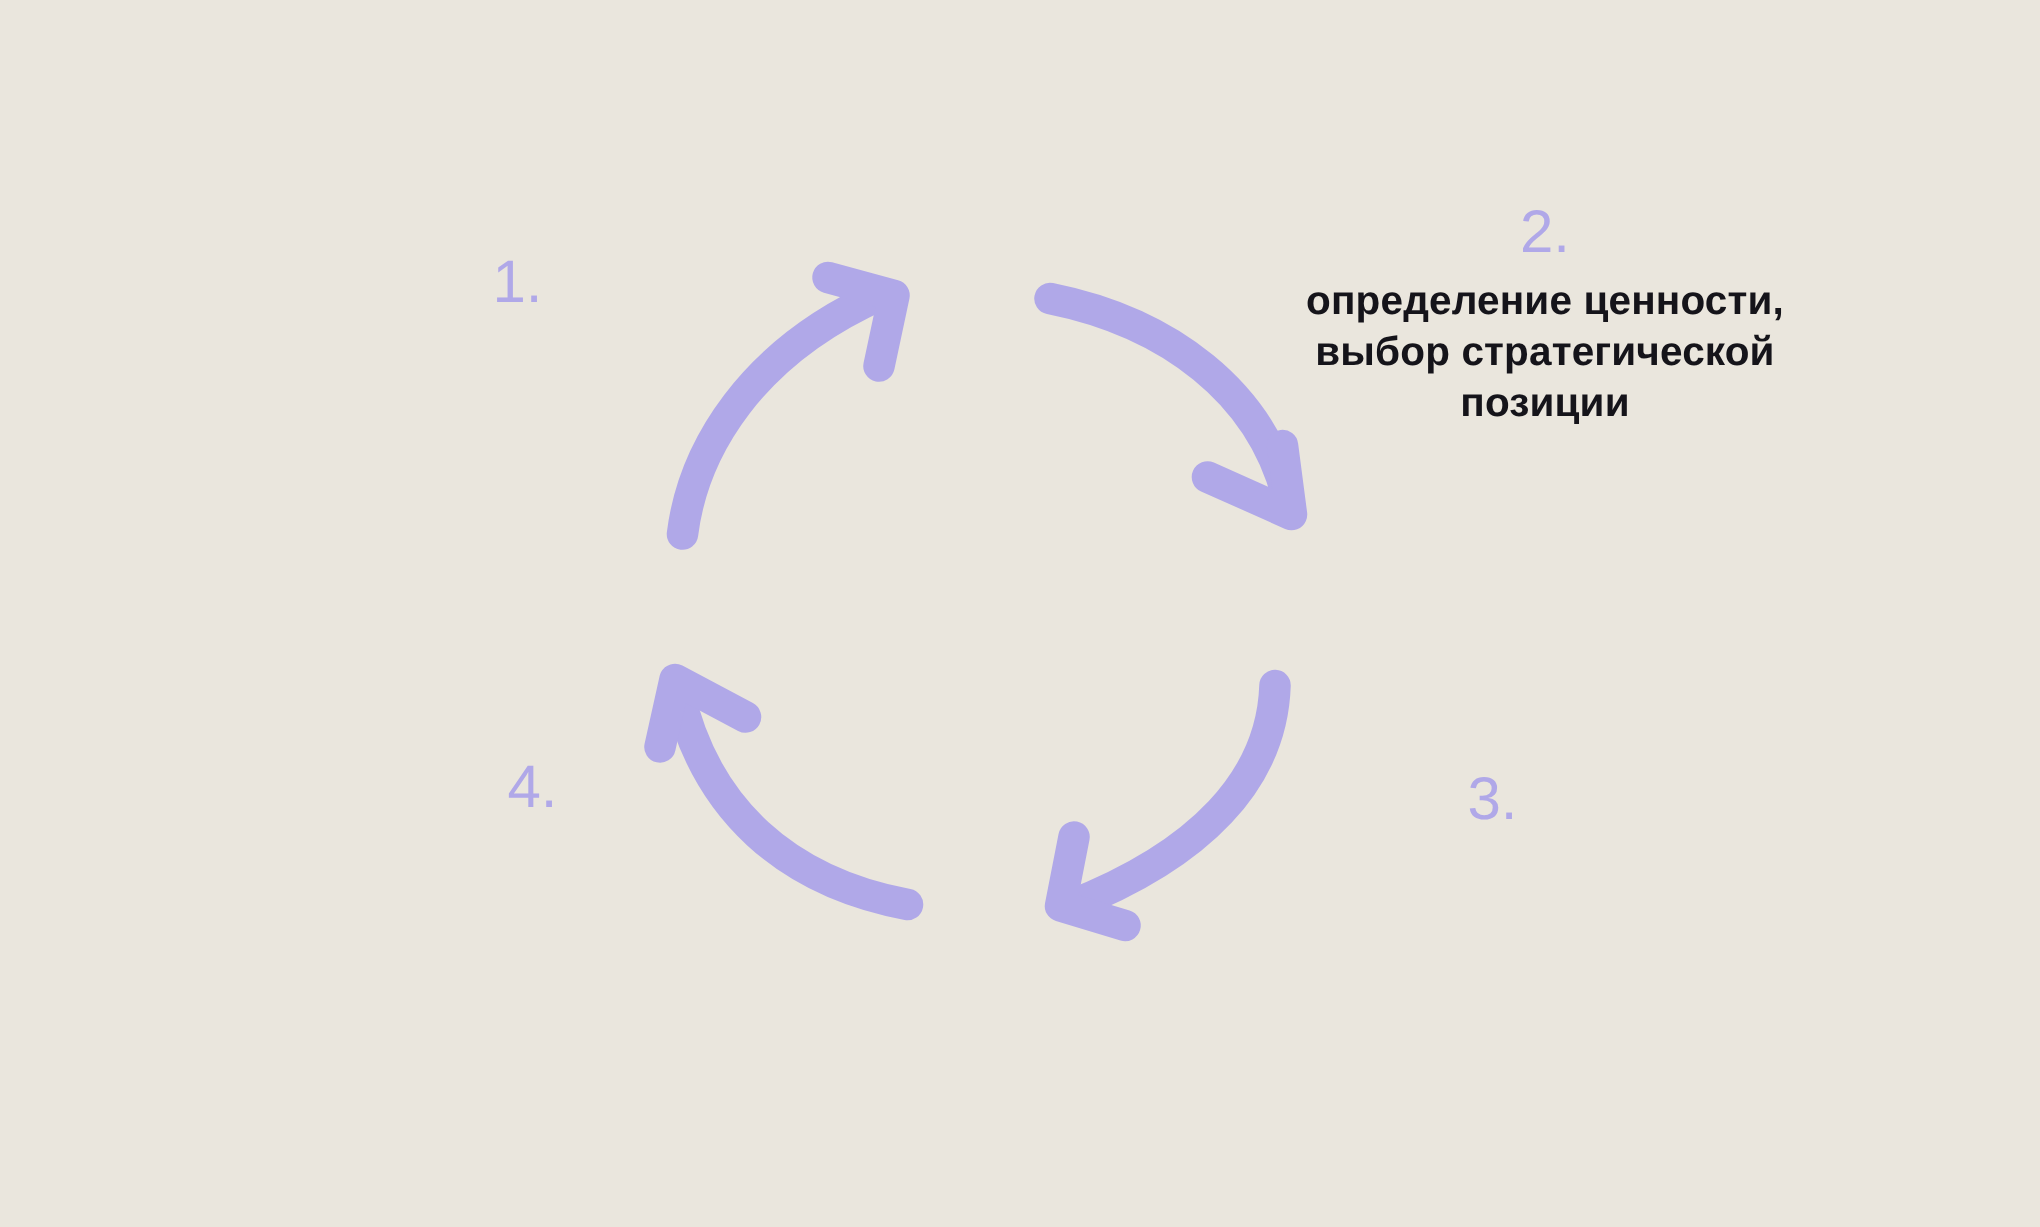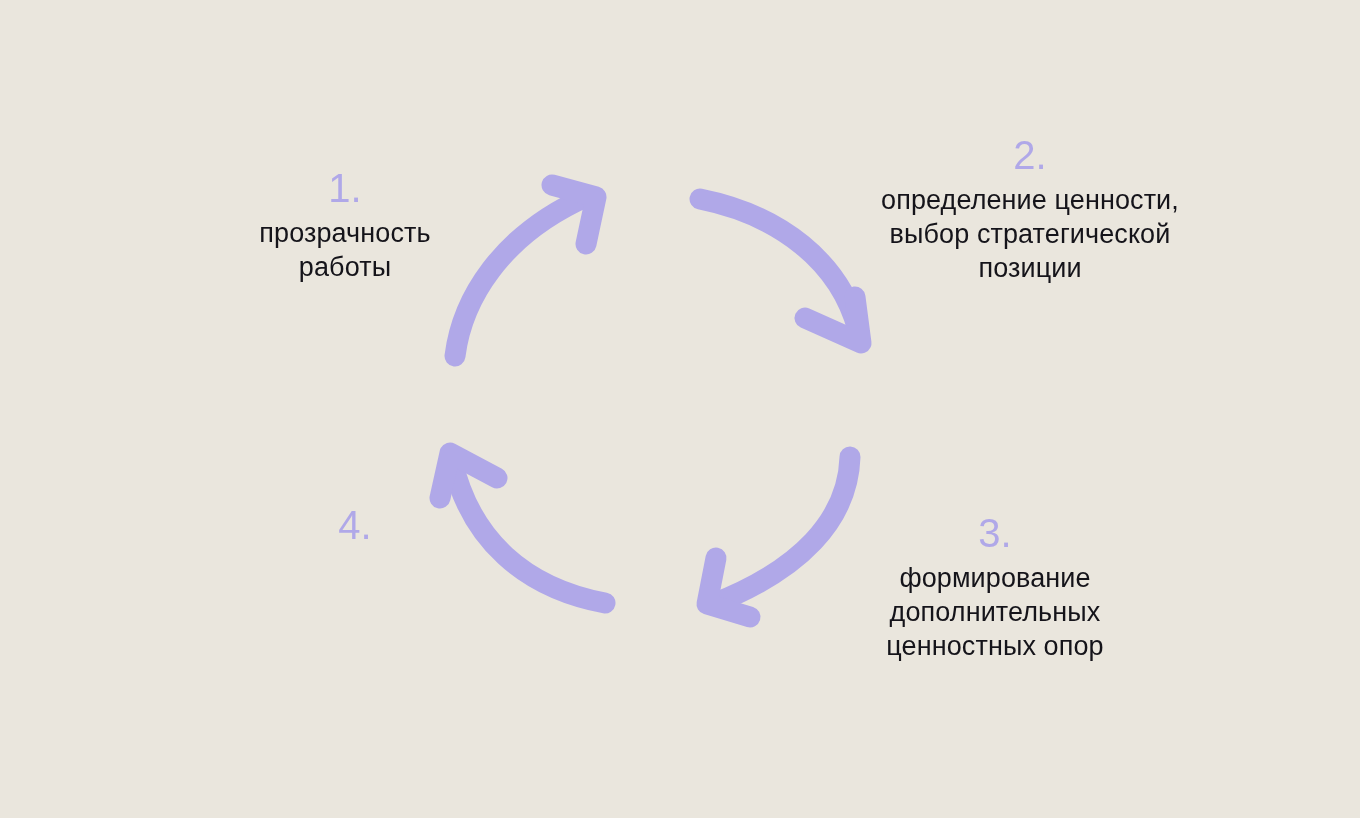--- a/index.html
+++ b/index.html
@@ -41,7 +41,7 @@
     display: block;
     font-size: 27px;
     line-height: 1.26;
-    font-weight: 400;
+    font-weight: 700;
     color: #15141a;
     white-space: pre-line;
     letter-spacing: 0.1px;

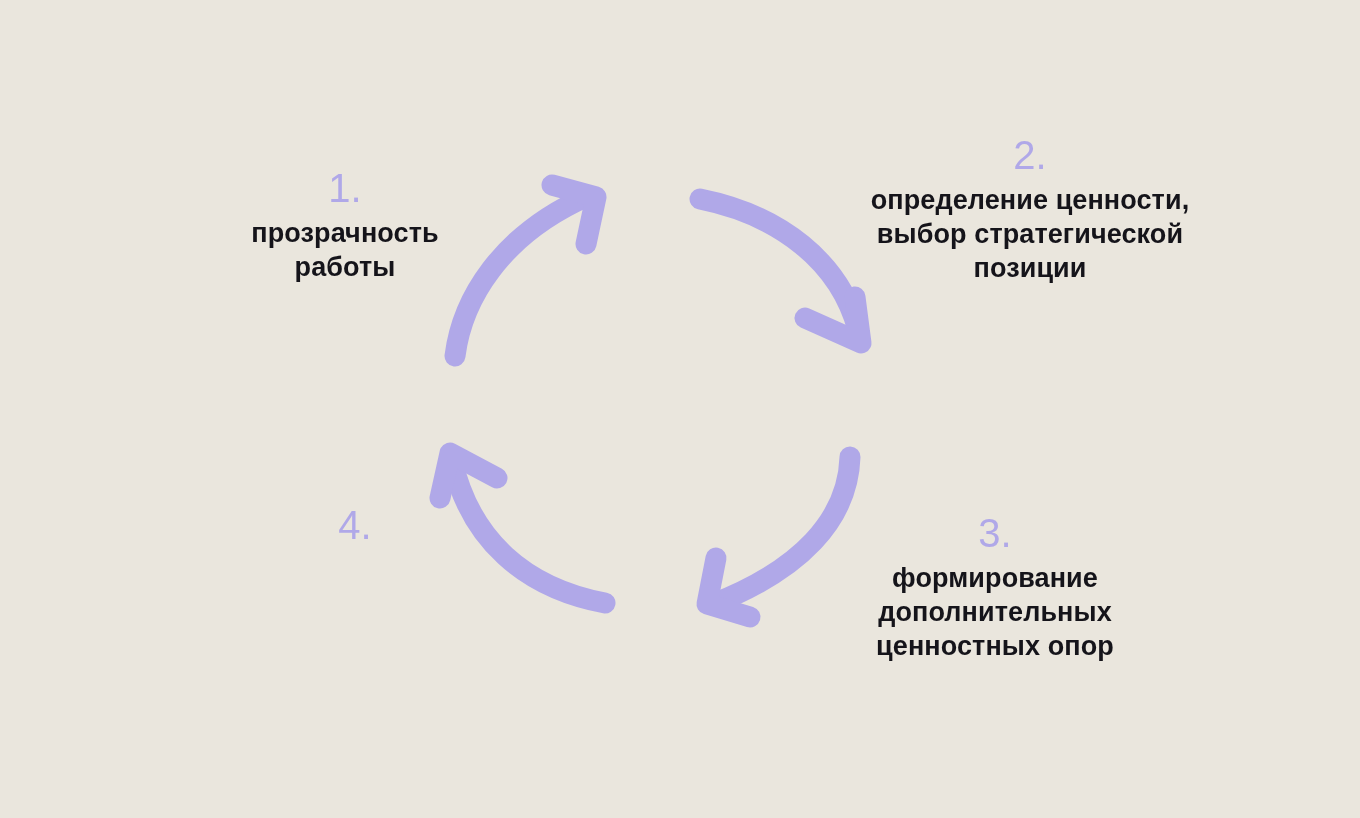--- a/index.html
+++ b/index.html
@@ -86,8 +86,6 @@
 
   <div class="step" id="step-1">
     <span class="num">1.</span>
-    <span class="body">прозрачность
-работы</span>
   </div>
 
   <div class="step" id="step-2">

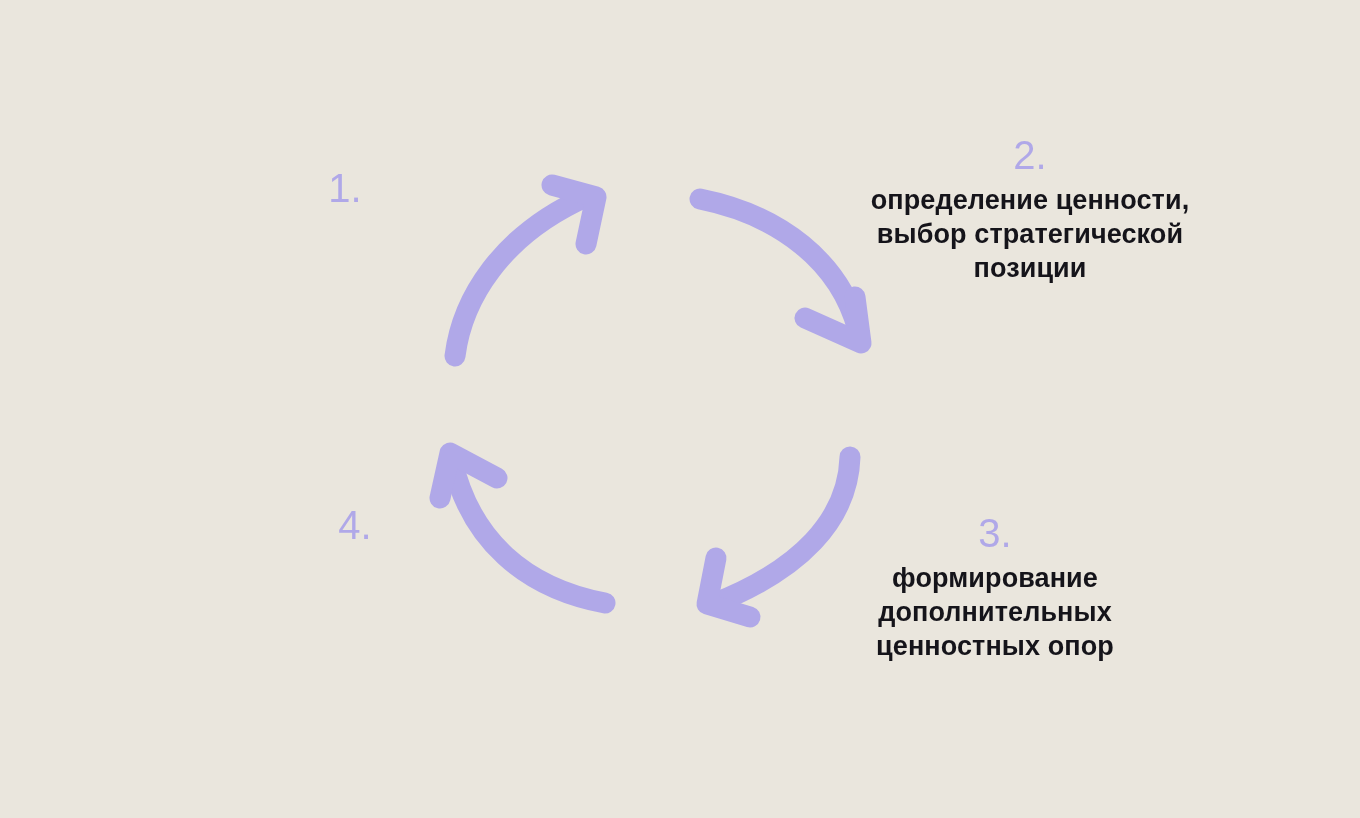--- a/index.html
+++ b/index.html
@@ -97,9 +97,6 @@
 
   <div class="step" id="step-3">
     <span class="num">3.</span>
-    <span class="body">формирование
-дополнительных
-ценностных опор</span>
   </div>
 
   <div class="step" id="step-4">

